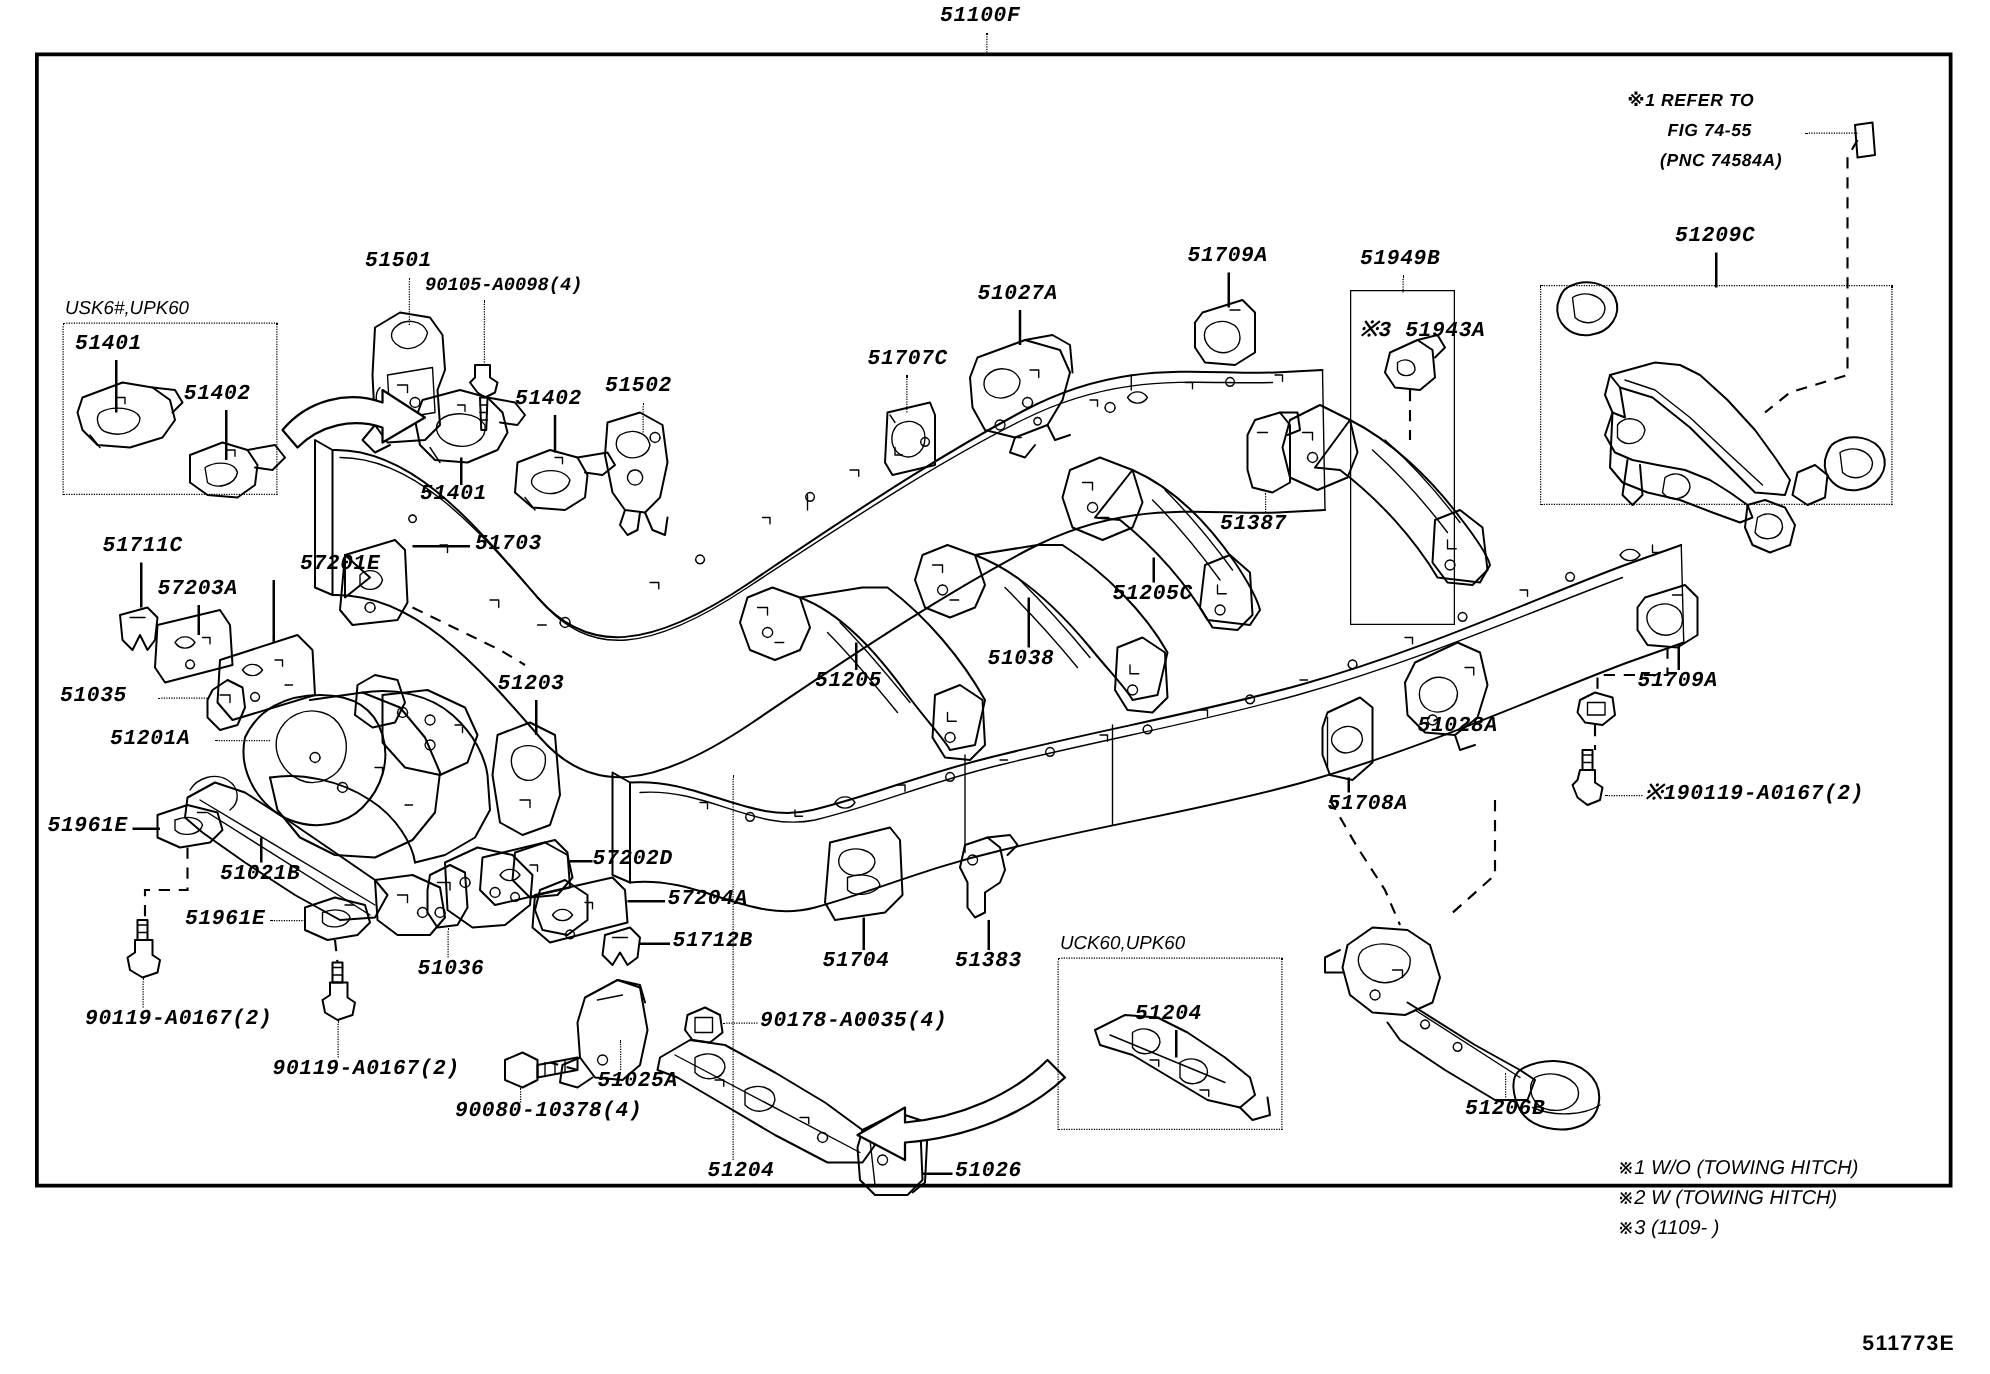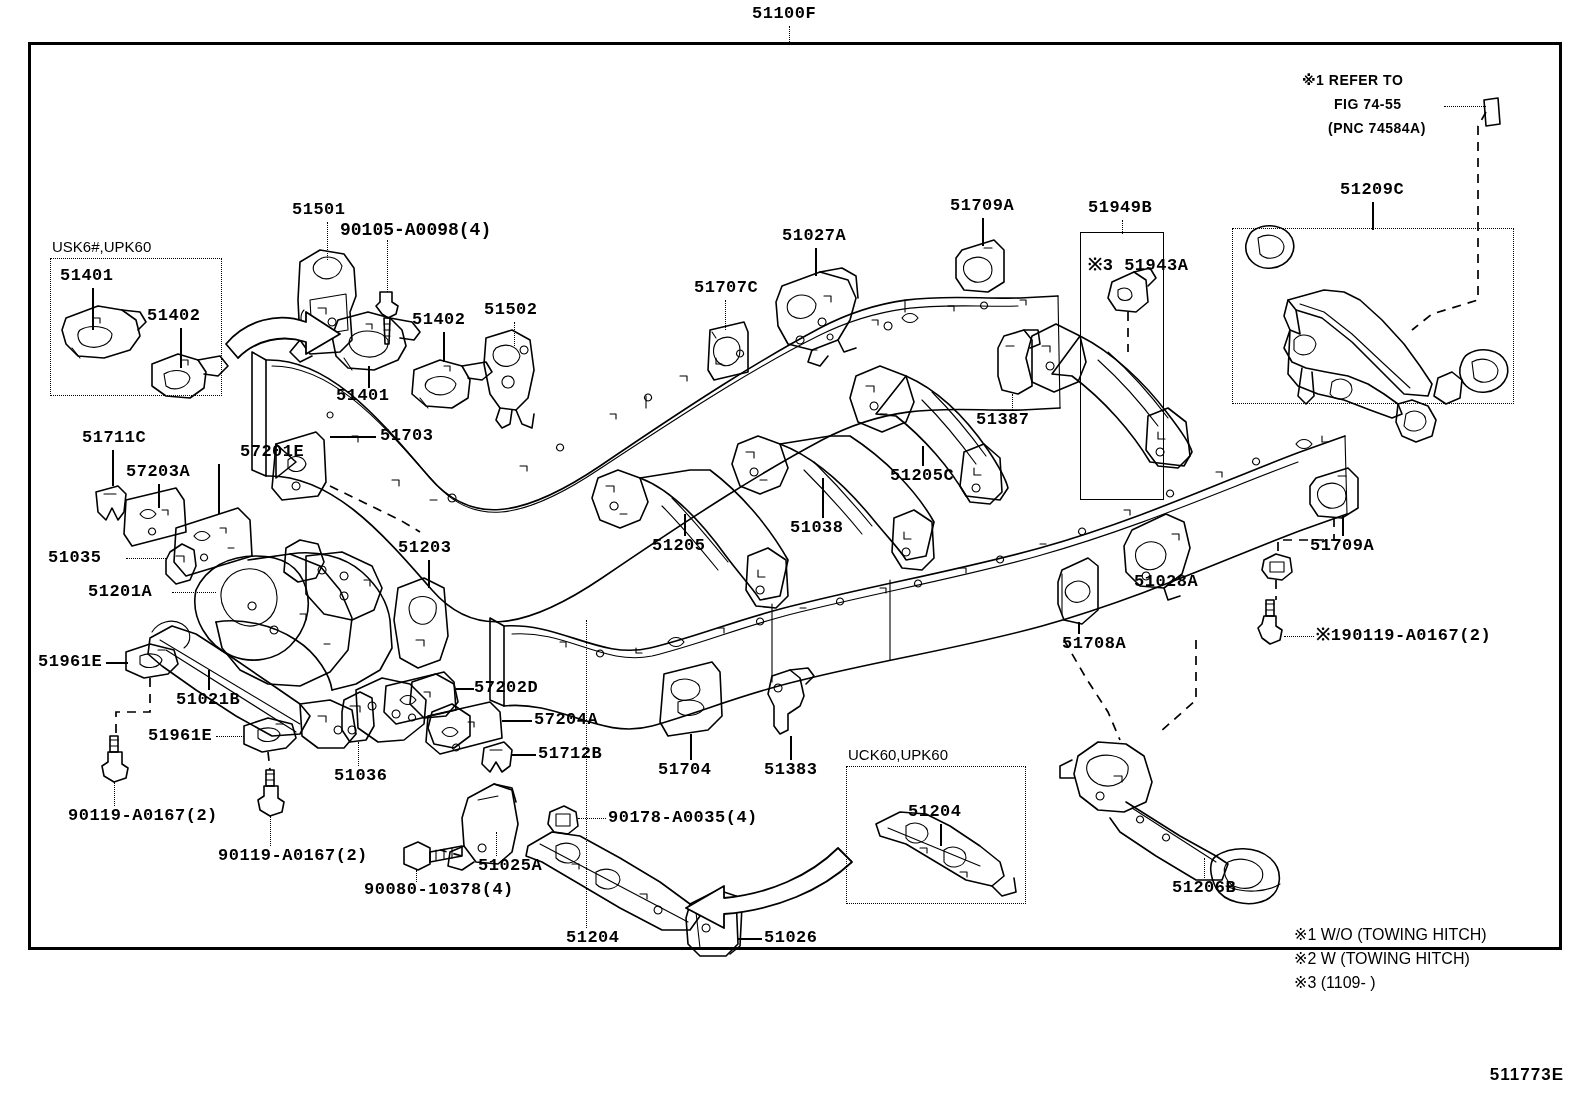--- a/index.html
+++ b/index.html
@@ -29,6 +29,7 @@
     color:#000;
     white-space:nowrap;
     line-height:1.15;
+    font-style:italic;
   }
   .lbl.sm{font-size:18px;letter-spacing:0px;}
   .lbl.ttl{font-size:17px;}

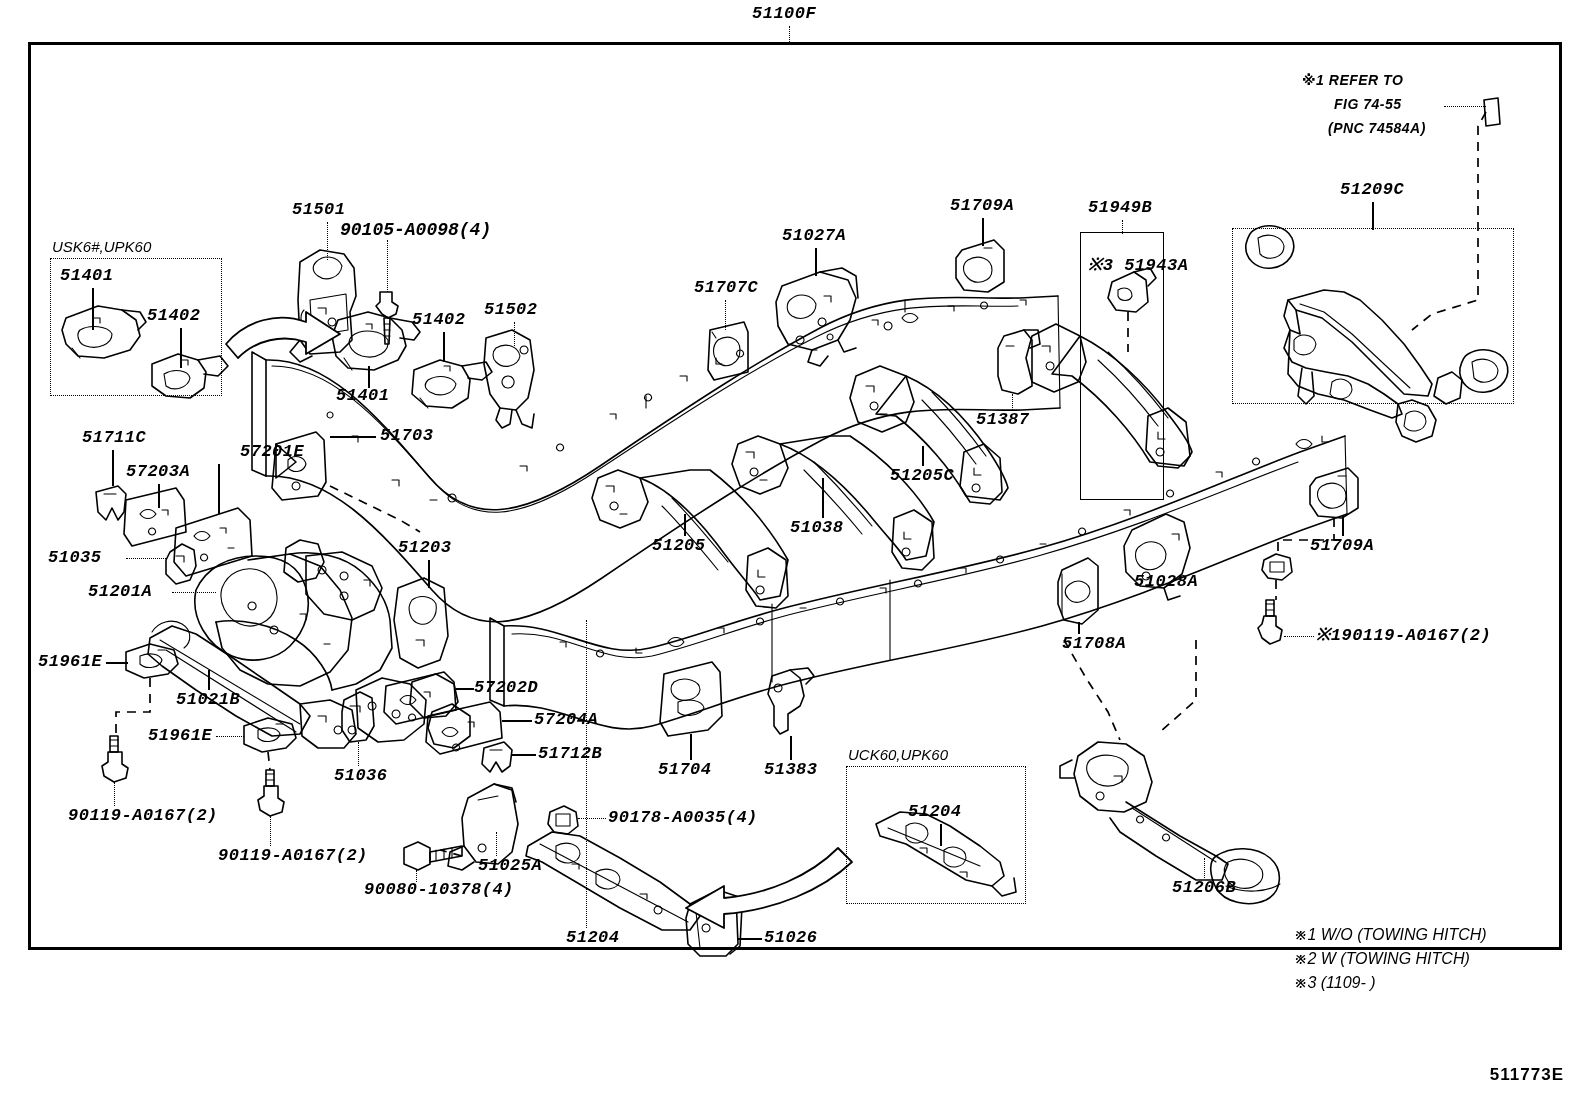--- a/index.html
+++ b/index.html
@@ -31,7 +31,7 @@
     line-height:1.15;
     font-style:italic;
   }
-  .lbl.sm{font-size:18px;letter-spacing:0px;}
+  .lbl.sm{font-size:15px;letter-spacing:0px;}
   .lbl.ttl{font-size:17px;}
   .lbl.note{
     font-family:"Liberation Sans","DejaVu Sans",sans-serif;

